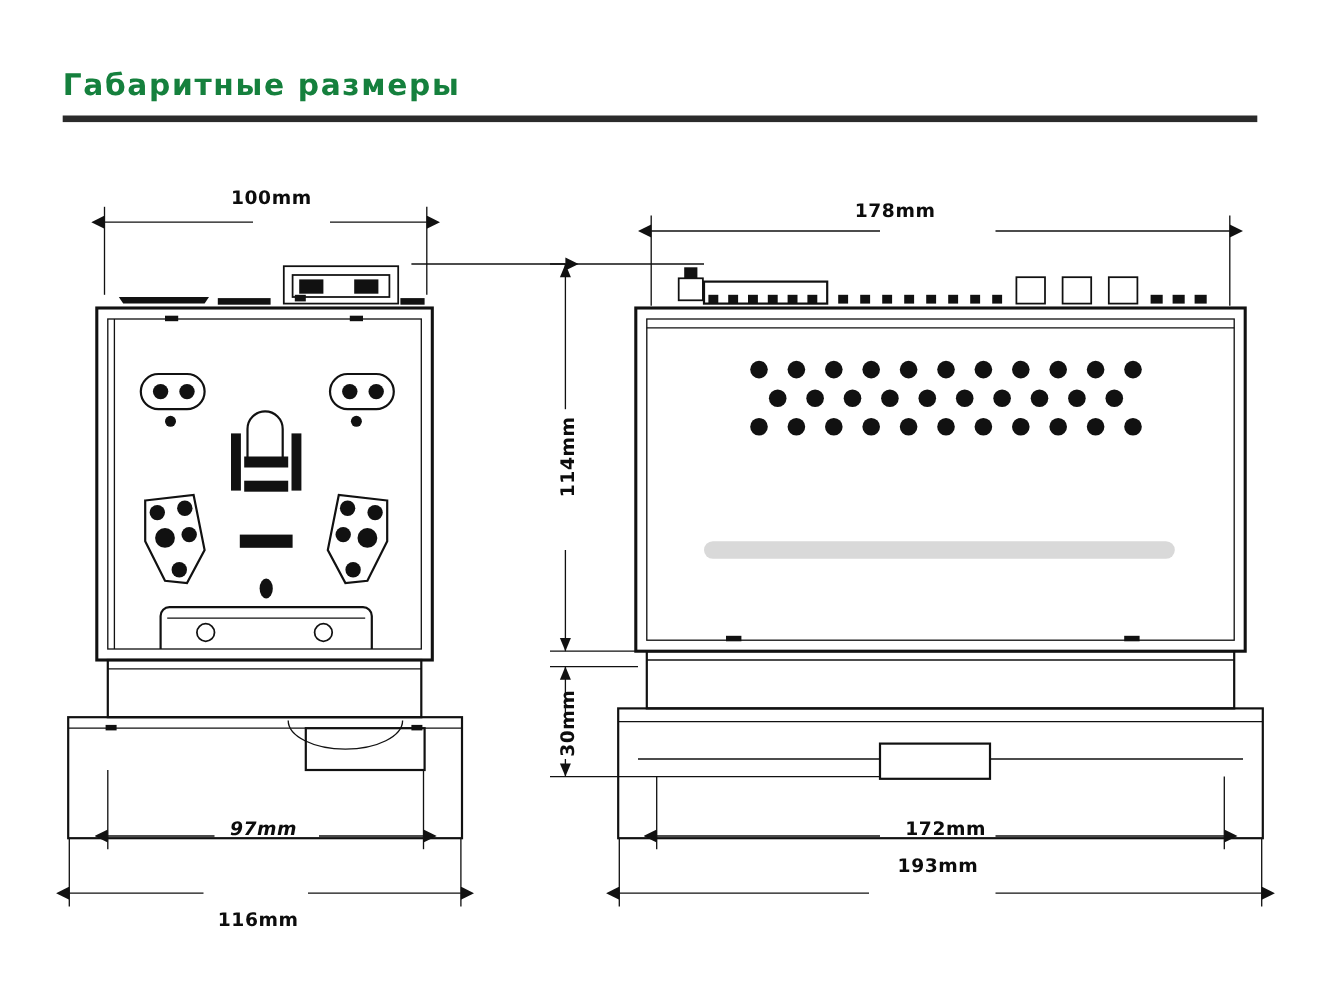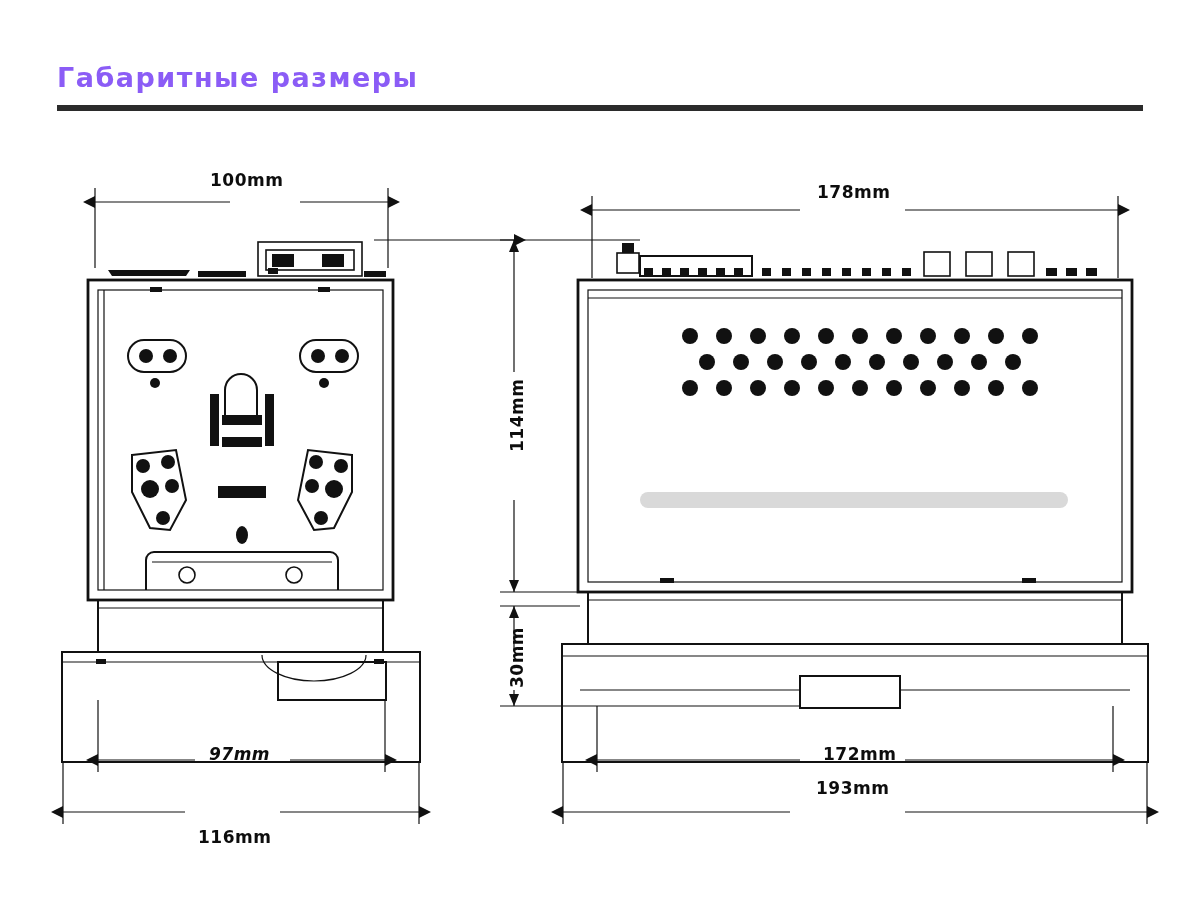--- a/index.html
+++ b/index.html
@@ -22,7 +22,7 @@
     font-size: 27px;
     font-weight: bold;
     letter-spacing: 1.5px;
-    color: #8b5cf6;
+    color: #15803d;
     white-space: nowrap;
   }
   .title-rule {

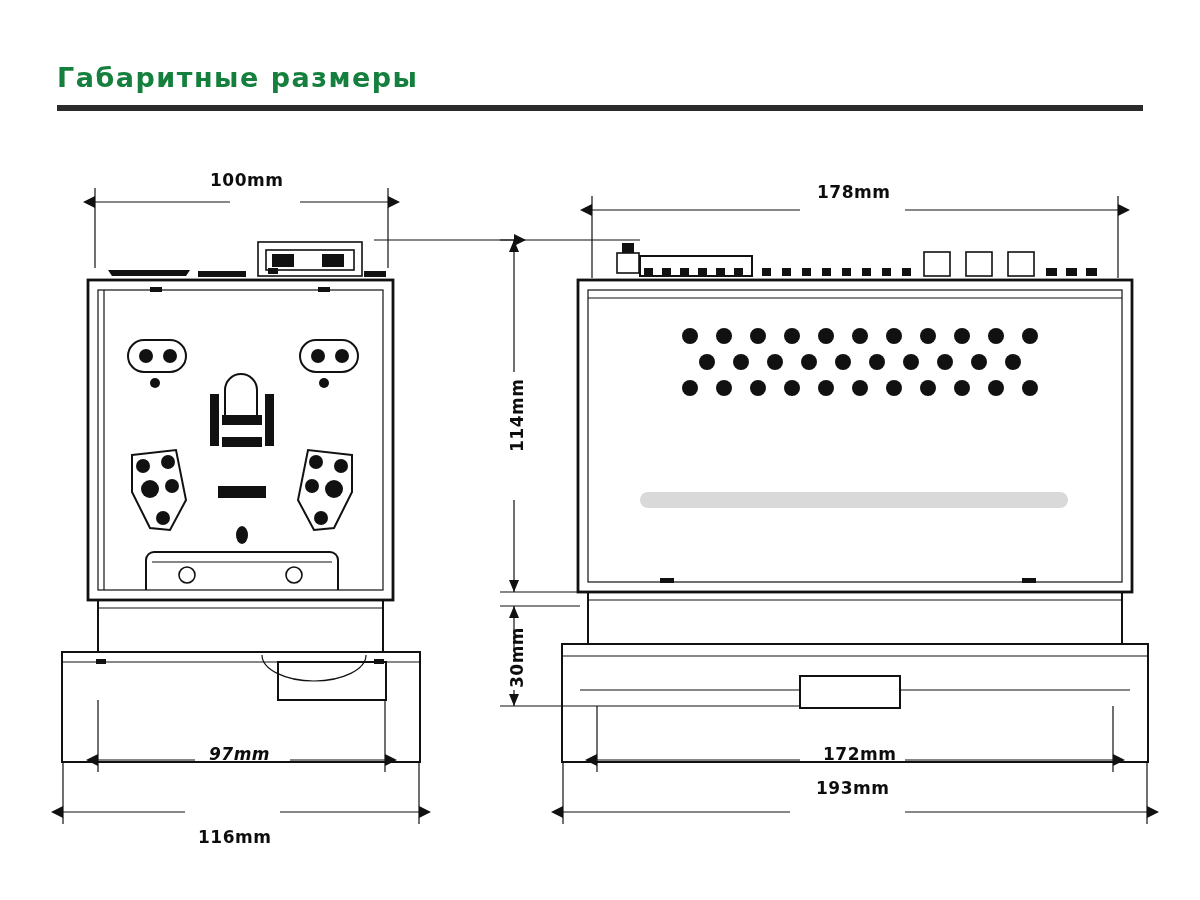--- a/index.html
+++ b/index.html
@@ -72,7 +72,7 @@
   <div class="dimlabel" style="left:209px; top:744px;font-style:italic;">97mm</div>
   <div class="dimlabel" style="left:198px; top:827px;">116mm</div>
 
-  <div class="dimlabel" style="left:817px; top:182px;">178mm</div>
+  <div class="dimlabel" style="left:777px; top:182px;">178mm</div>
   <div class="dimlabel vert" style="left:507px; top:452px;">114mm</div>
   <div class="dimlabel vert" style="left:507px; top:688px;">30mm</div>
   <div class="dimlabel" style="left:823px; top:744px;">172mm</div>

